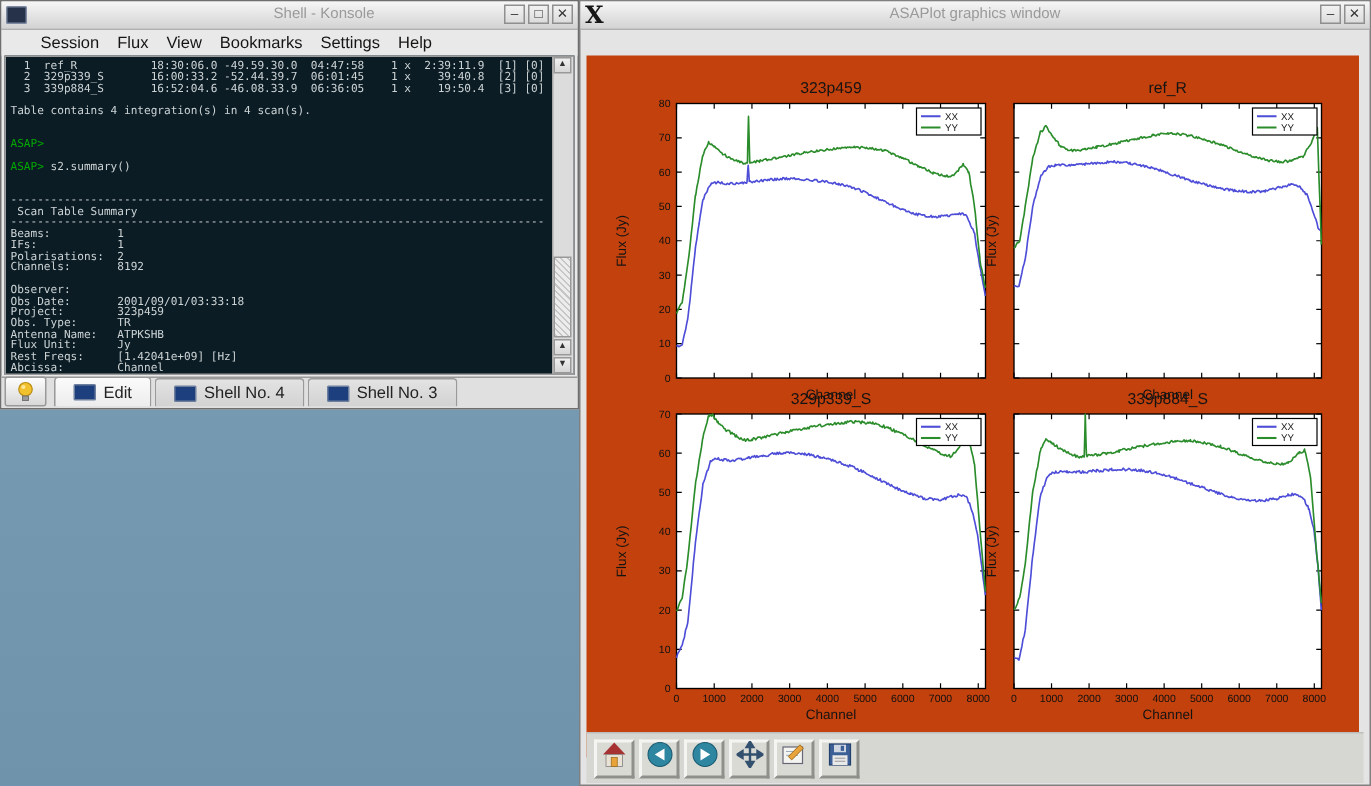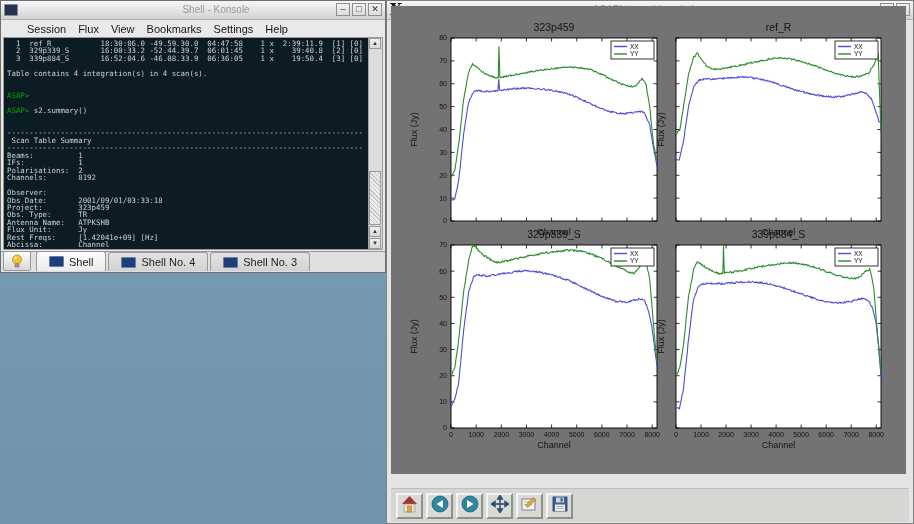--- a/index.html
+++ b/index.html
@@ -51,7 +51,7 @@
   #plotwin .title-text{left:50%;transform:translateX(-50%);}
   .xlogo{font-family:"DejaVu Serif",serif;font-weight:bold;font-size:16px;color:#161616;
     margin-left:3px;line-height:16px;}
-  .pw-fig{position:absolute;top:5px;left:4px;width:515px;height:468px;background:#737373;}
+  .pw-fig{position:absolute;top:36px;left:4px;width:515px;height:468px;background:#c2410c;}
   .pw-toolbar{position:absolute;left:4px;top:487px;right:4px;height:33px;background:#d6d6d2;
     display:flex;align-items:center;gap:3px;padding-left:5px;border-top:1px solid #bdbdbd;}
   .tbtn{width:27px;height:26px;background:#dadad5;

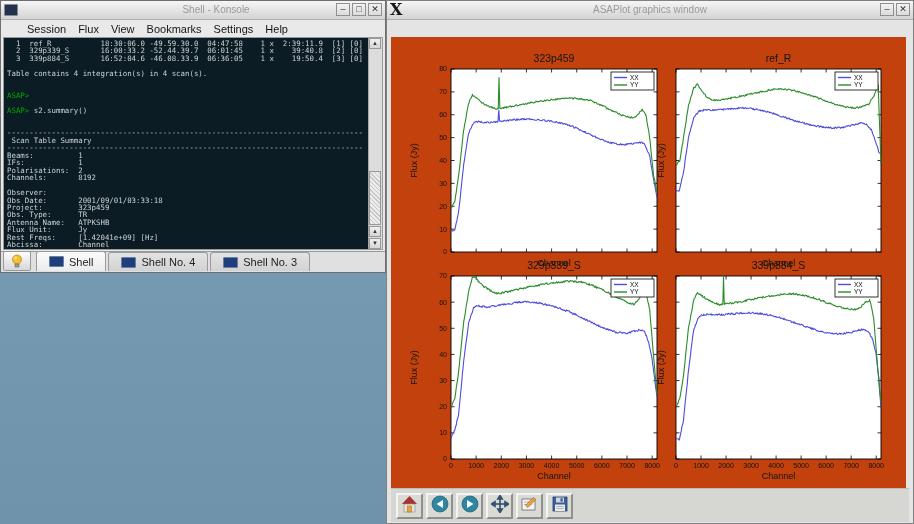--- a/index.html
+++ b/index.html
@@ -141,7 +141,7 @@
     <div id="ktabs" style="display:flex;align-items:flex-end;">
         <div class="ktab active">
           <div class="scr-icon"></div>
-          <span>Shell</span>
+          <span>Edit</span>
         </div>
         <div class="ktab">
           <div class="scr-icon"></div>

